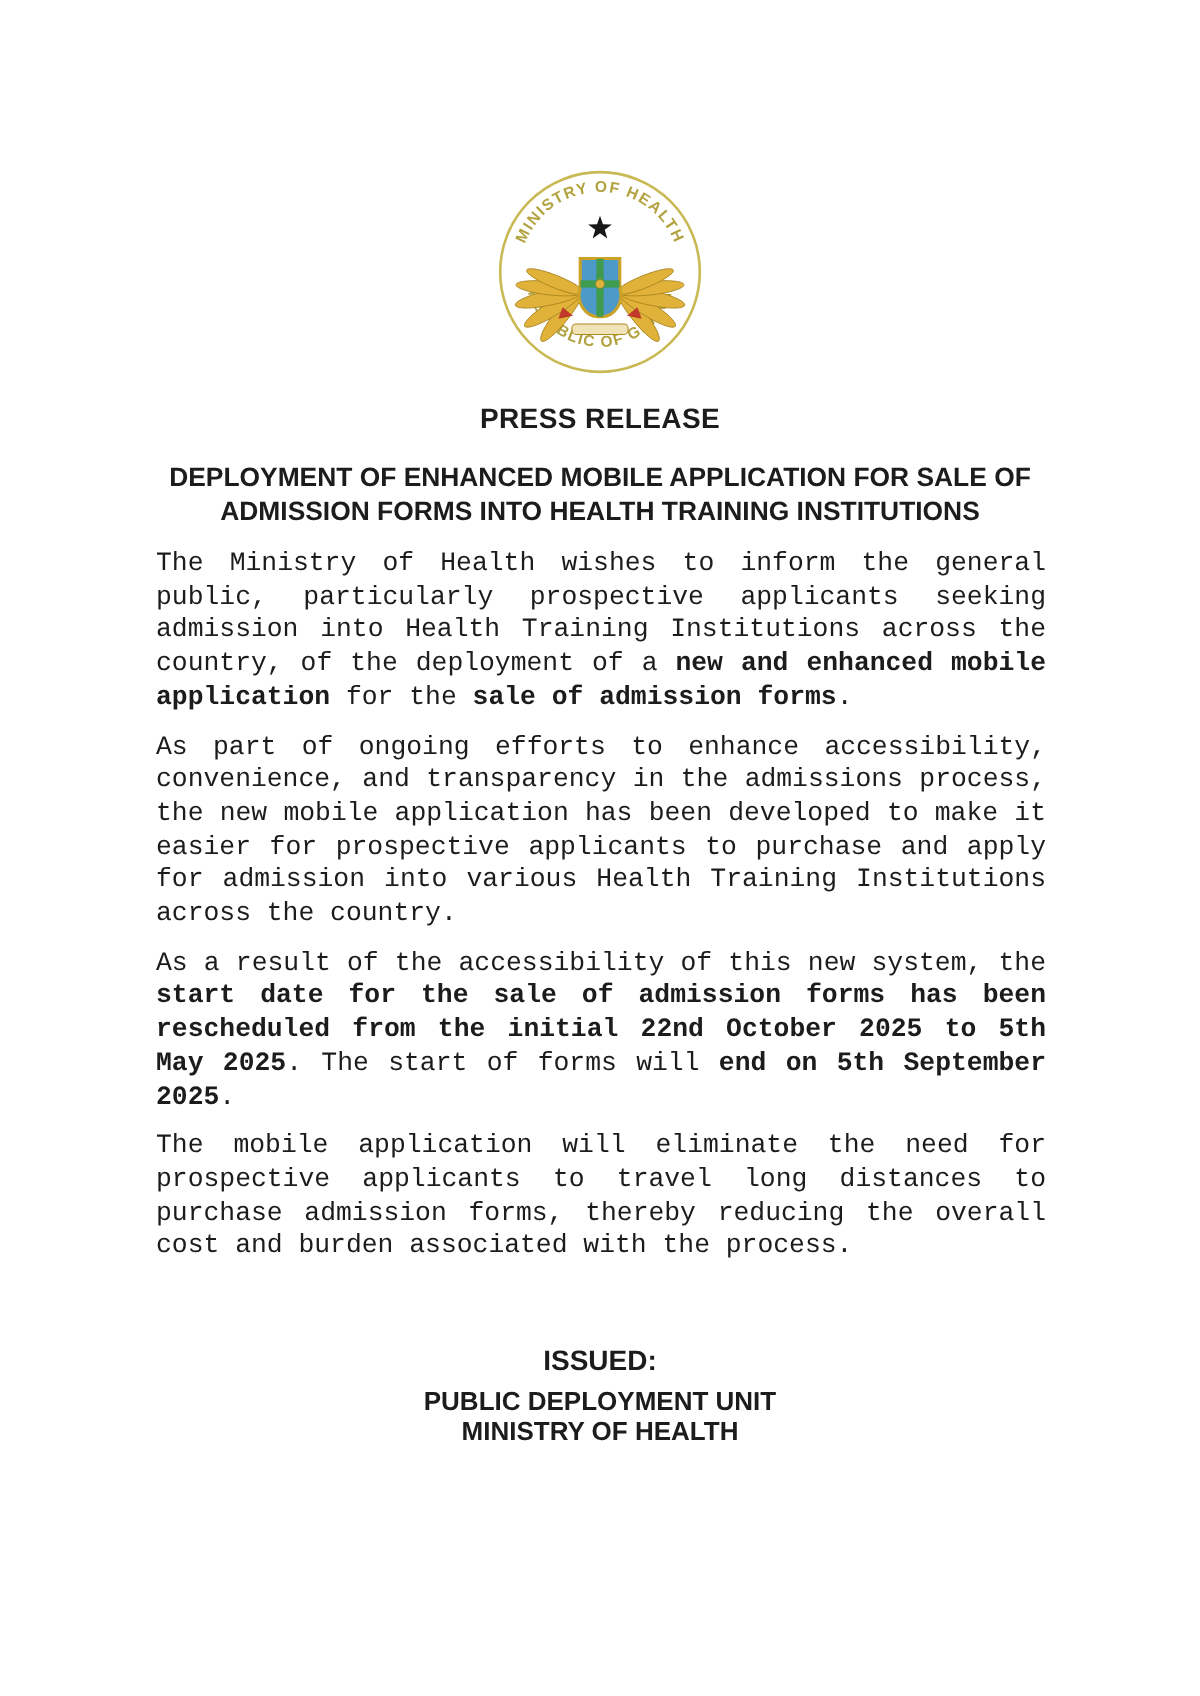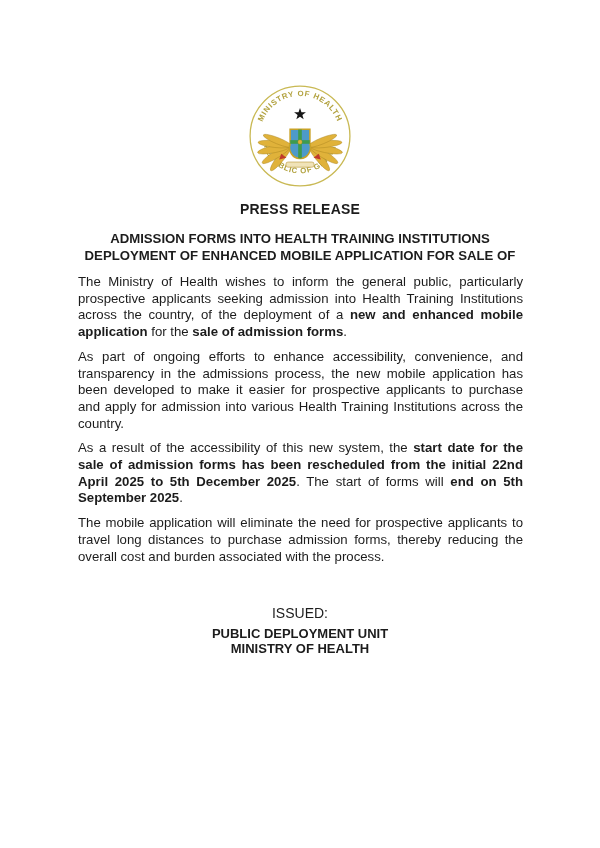--- a/index.html
+++ b/index.html
@@ -124,8 +124,8 @@
   <div class="press-release">PRESS RELEASE</div>
 
   <div class="doc-title">
+    <div>DEPLOYMENT OF ENHANCED MOBILE APPLICATION FOR SALE OF</div>
     <div>ADMISSION FORMS INTO HEALTH TRAINING INSTITUTIONS</div>
-    <div>DEPLOYMENT OF ENHANCED MOBILE APPLICATION FOR SALE OF</div>
   </div>
 
   <div class="body-copy">

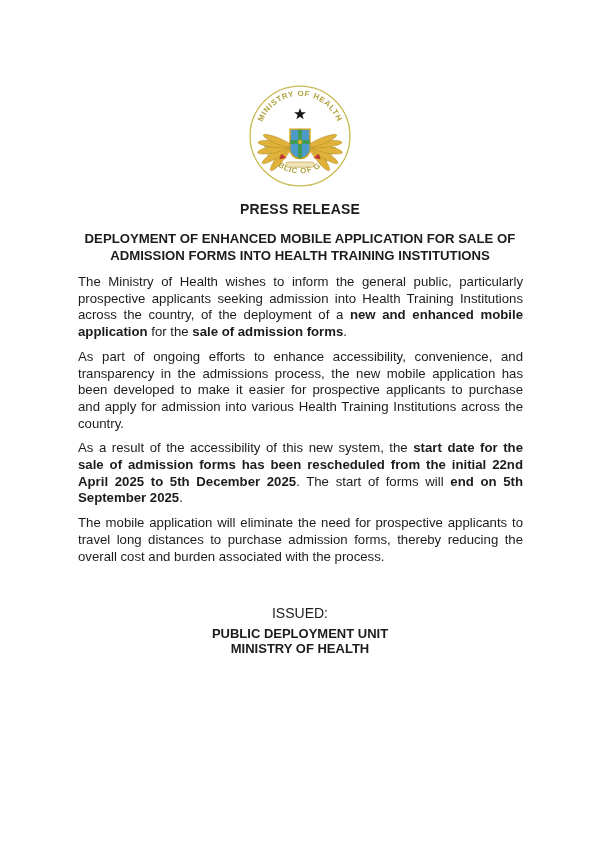--- a/index.html
+++ b/index.html
@@ -47,7 +47,7 @@
     line-height: 16.7px;
     text-align: justify;
   }
-  .body-copy p { margin: 0 0 8px 0; }
+  .body-copy p { margin: 0 0 8px 0; font-family: Liberation Mono, monospace; }
   .body-copy b { font-weight: bold; }
   .footer-block {
     margin-top: 40px;

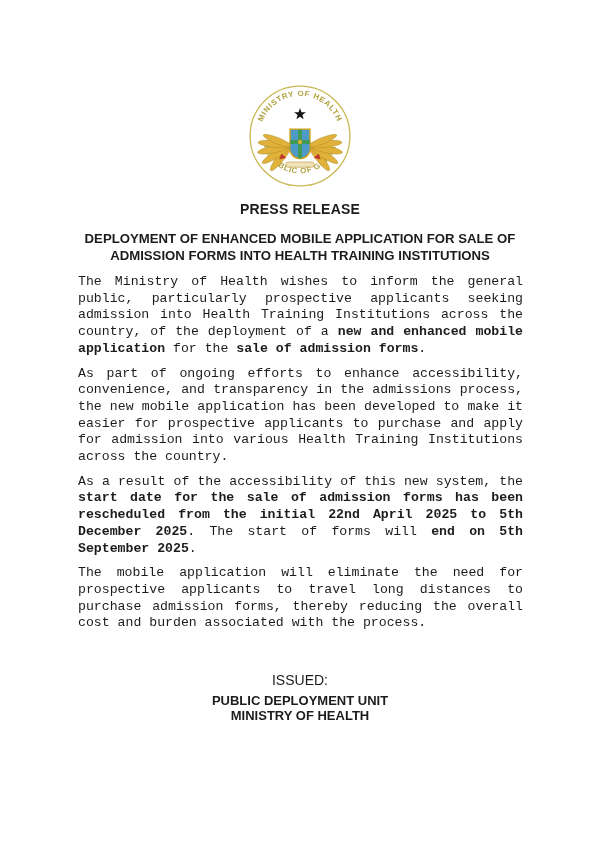--- a/index.html
+++ b/index.html
@@ -131,7 +131,7 @@
   <div class="body-copy">
       <p><span>The Ministry of Health wishes to inform the general public, particularly prospective applicants seeking admission into Health Training Institutions across the country, of the deployment of a </span><b>new and enhanced mobile application</b><span> for the </span><b>sale of admission forms</b><span>.</span></p>
       <p><span>As part of ongoing efforts to enhance accessibility, convenience, and transparency in the admissions process, the new mobile application has been developed to make it easier for prospective applicants to purchase and apply for admission into various Health Training Institutions across the country.</span></p>
-      <p><span>As a result of the accessibility of this new system, the </span><b>start date for the sale of admission forms has been rescheduled from the initial 22nd April 2025 to 5th December 2025</b><span>. The start of forms will </span><b>end on 5th September 2025</b><span>.</span></p>
+      <p><span>As a result of the accessibility of this new system, the </span><b>start date for the sale of admission forms has been rescheduled from the initial 22nd October 2025 to 5th May 2025</b><span>. The start of forms will </span><b>end on 5th September 2025</b><span>.</span></p>
       <p><span>The mobile application will eliminate the need for prospective applicants to travel long distances to purchase admission forms, thereby reducing the overall cost and burden associated with the process.</span></p>
     </div>
 

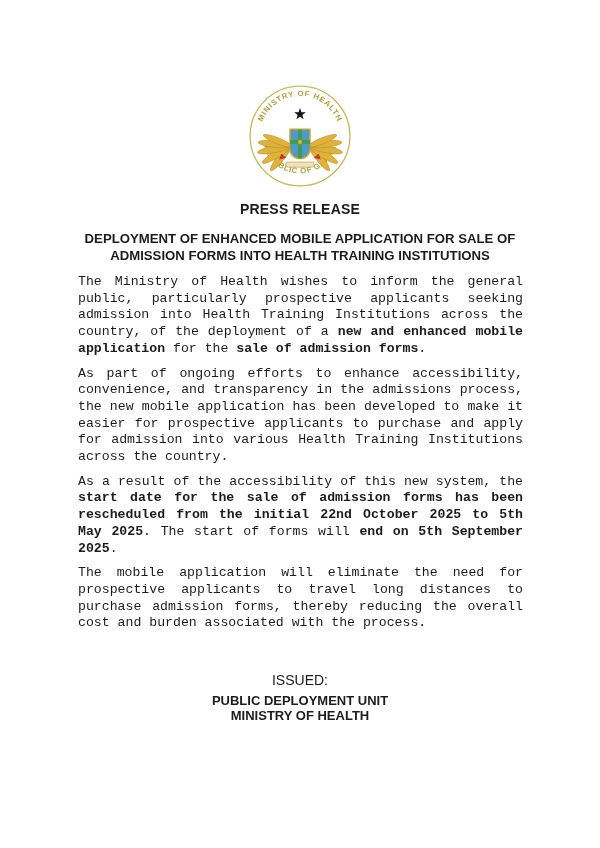--- a/index.html
+++ b/index.html
@@ -54,7 +54,7 @@
     text-align: center;
   }
   .issued-label {
-    font-weight: normal;
+    font-weight: bold;
     font-size: 14px;
     margin-bottom: 5px;
   }

